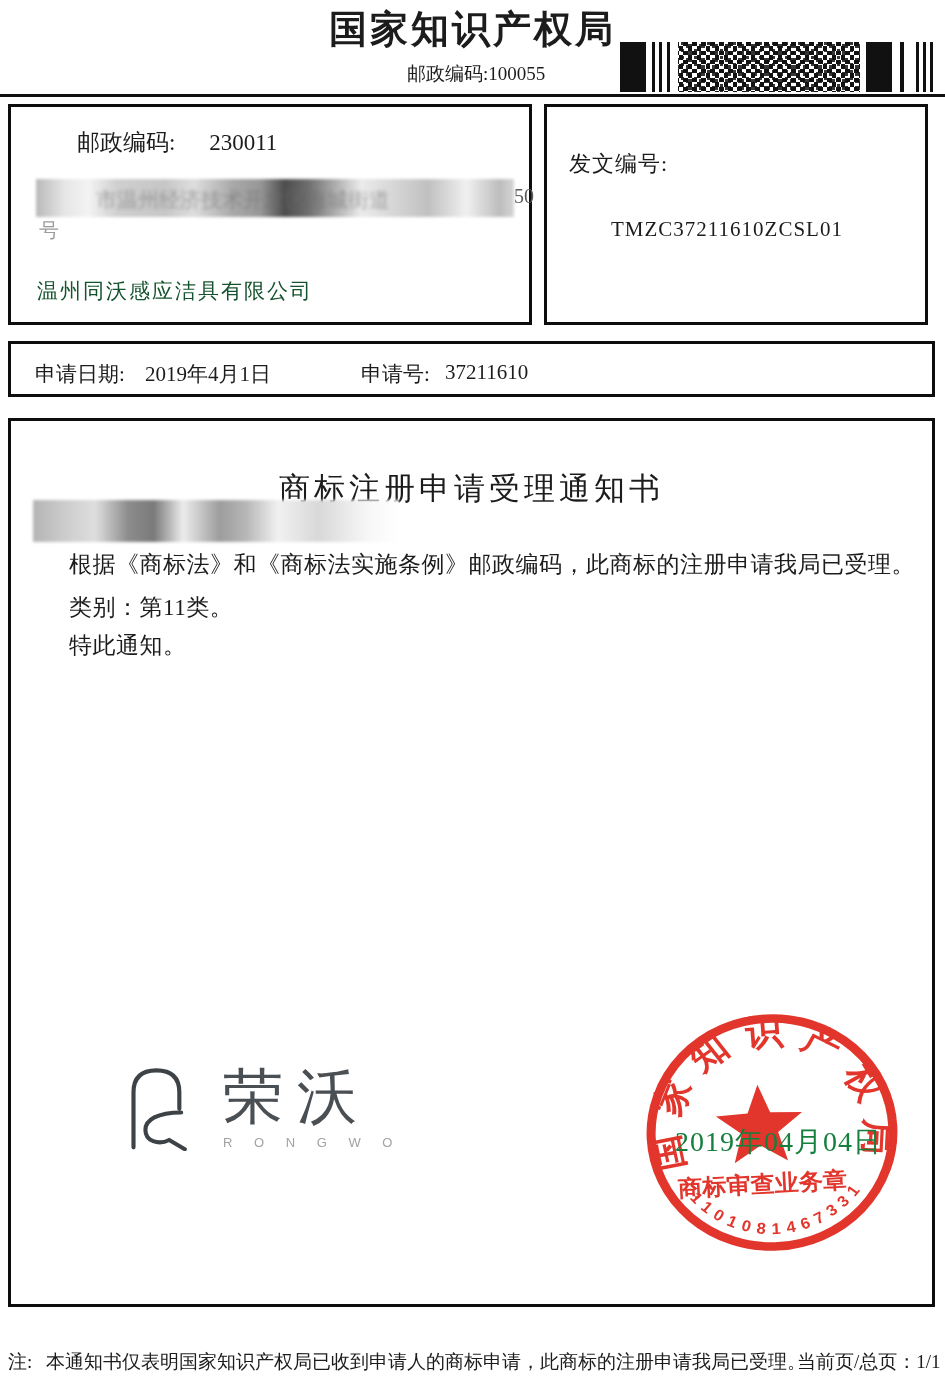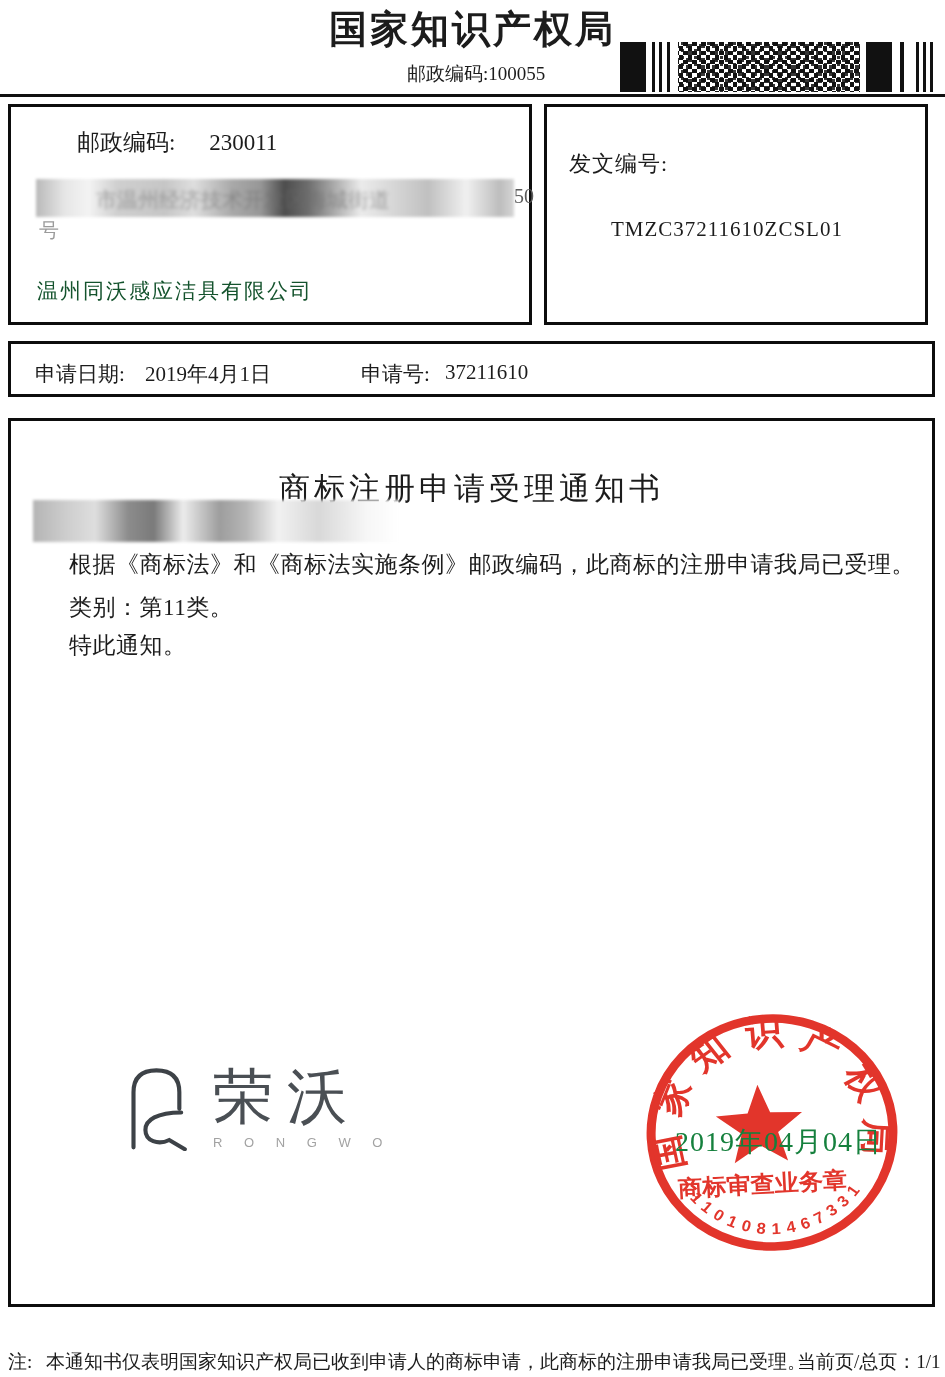--- a/index.html
+++ b/index.html
@@ -55,7 +55,7 @@
   
   .logo { position:absolute; left:110px; top:640px; display:flex; align-items:flex-start; }
   .logo-mark { width:80px; height:88px; margin-top:2px; }
-  .logo-text { margin-left:12px; }
+  .logo-text { margin-left:22px; }
   .logo-cn { font-size:60px; font-weight:300; color:#4a4f54; letter-spacing:14px;
     font-family:"Liberation Sans","DejaVu Sans",sans-serif; line-height:1.2; }
   .logo-en { margin-top:2px; font-size:13px; color:#a2a2a2; letter-spacing:9px;

